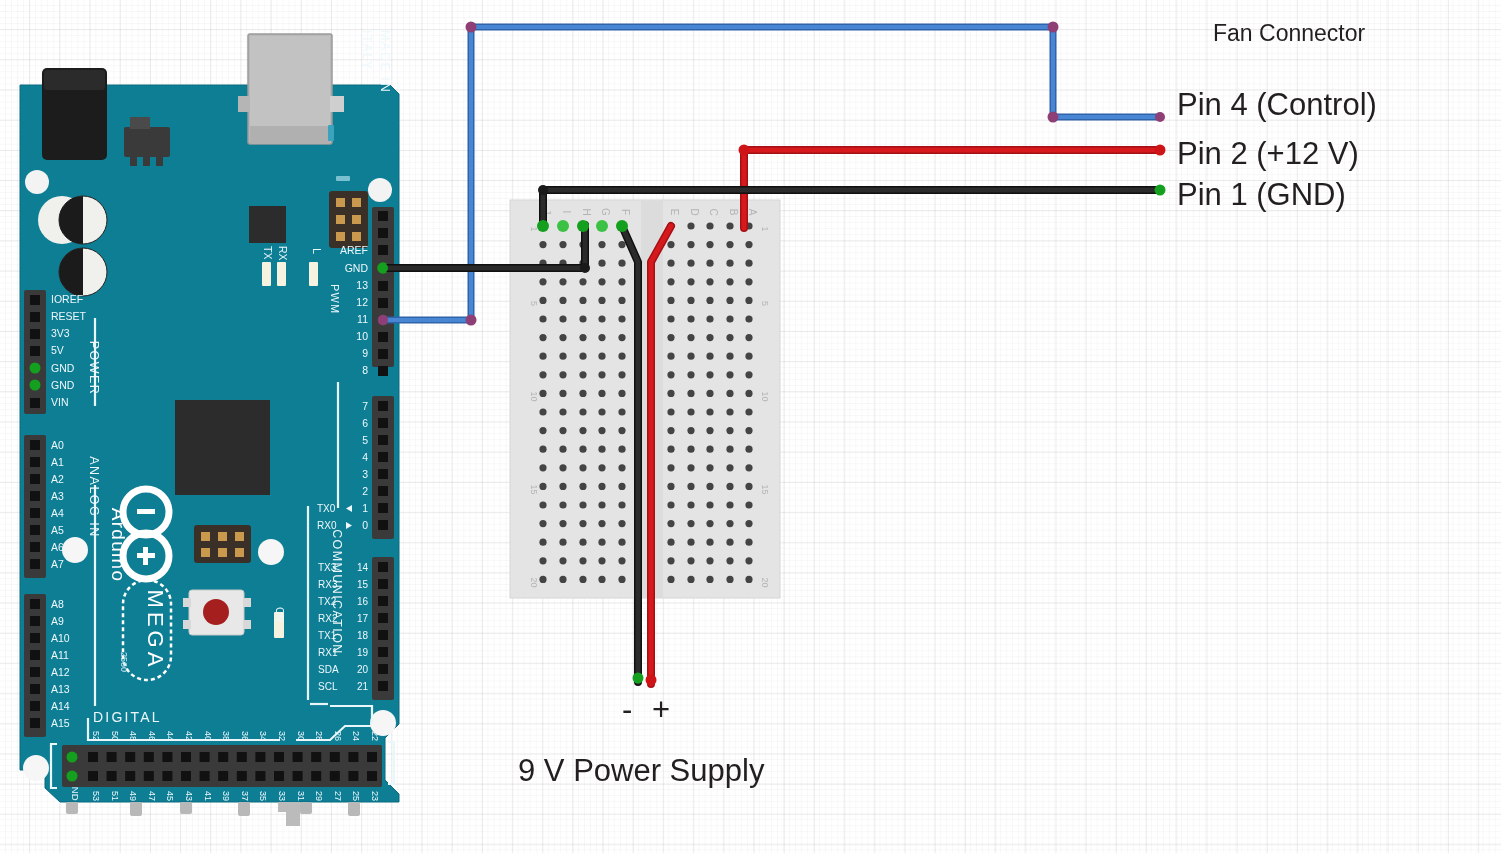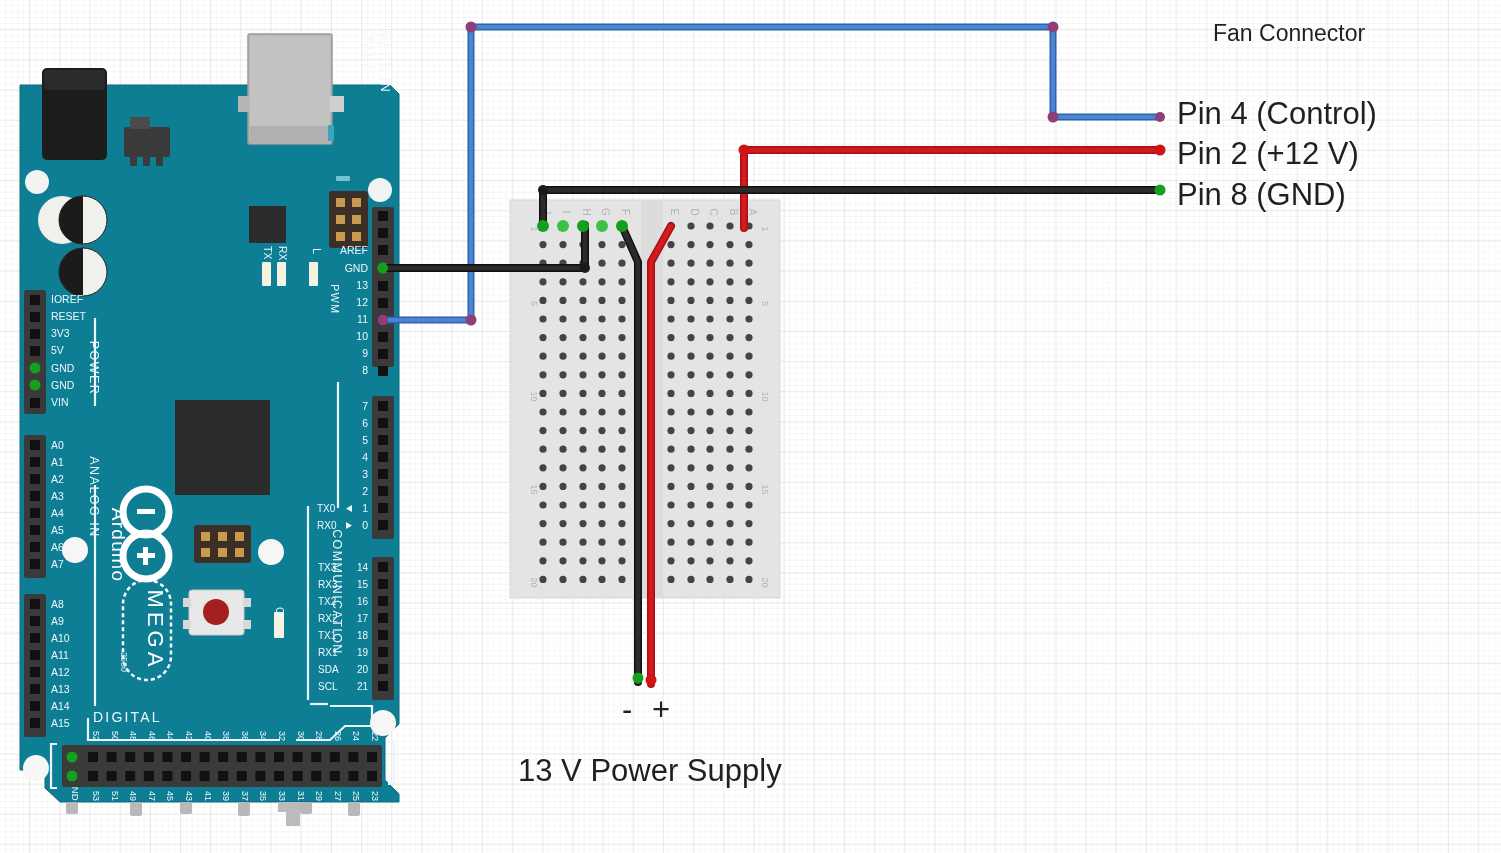--- a/index.html
+++ b/index.html
@@ -30,7 +30,7 @@
     white-space:nowrap;
   }
   #lbl-fan{left:1213px;top:20px;font-size:23px;}
-  #lbl-pin4{left:1177px;top:96px;font-size:31px;}
+  #lbl-pin4{left:1177px;top:87px;font-size:31px;}
   #lbl-pin2{left:1177px;top:136px;font-size:31px;}
   #lbl-pin1{left:1177px;top:177px;font-size:31px;}
   #lbl-minus{left:622px;top:692px;font-size:31px;letter-spacing:2px;}

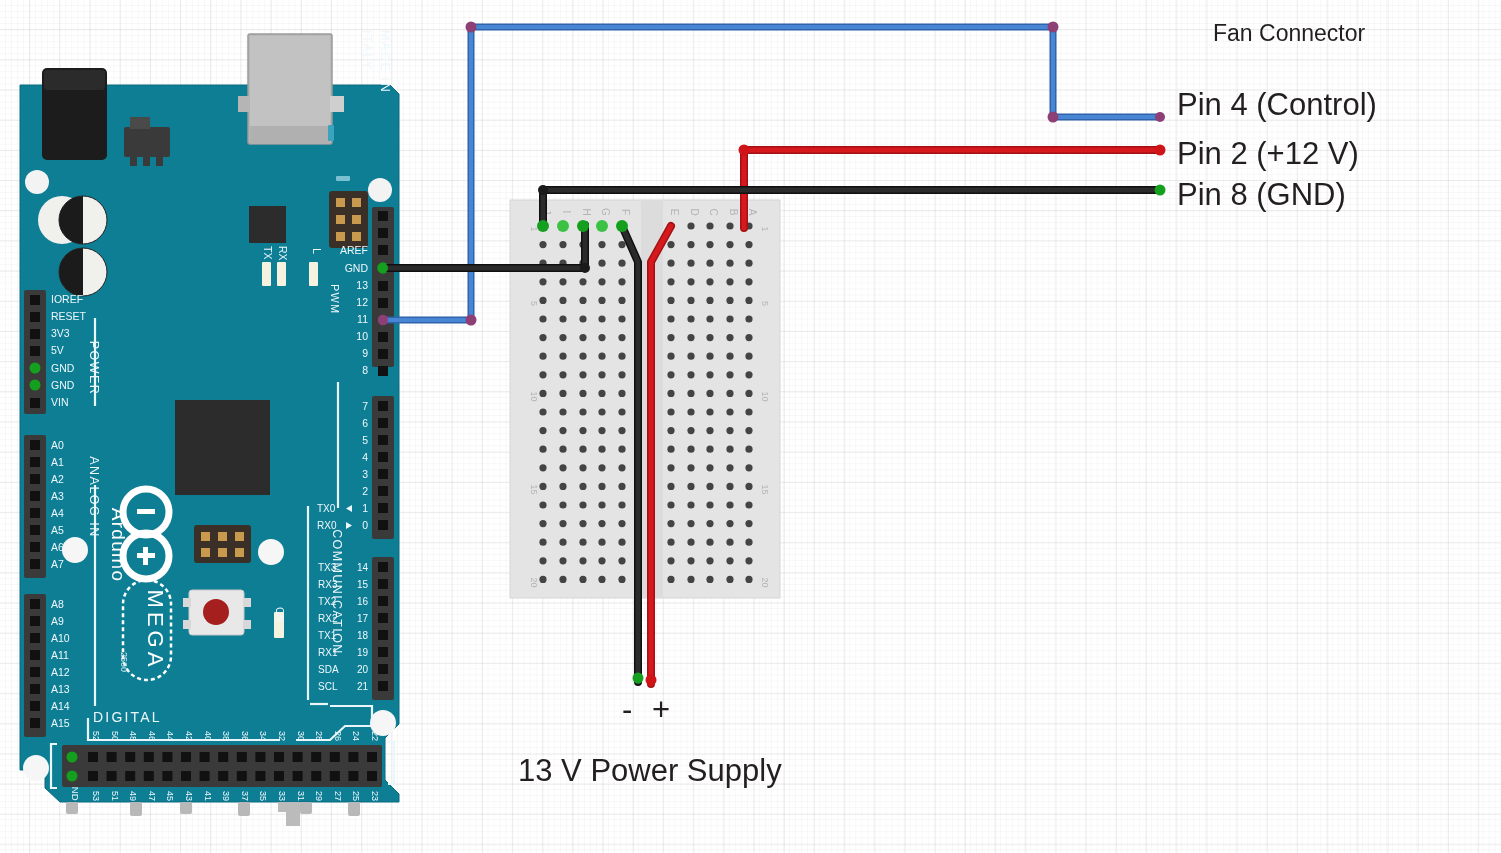--- a/index.html
+++ b/index.html
@@ -719,7 +719,7 @@
   <div class="lbl" id="lbl-fan">Fan Connector</div>
   <div class="lbl" id="lbl-pin4">Pin 4 (Control)</div>
   <div class="lbl" id="lbl-pin2">Pin 2 (+12 V)</div>
-  <div class="lbl" id="lbl-pin1">Pin 8 (GND)</div>
+  <div class="lbl" id="lbl-pin1">Pin 1 (GND)</div>
   <div class="lbl" id="lbl-minus">-</div>
   <div class="lbl" id="lbl-plus">+</div>
   <div class="lbl" id="lbl-psu">13 V Power Supply</div>

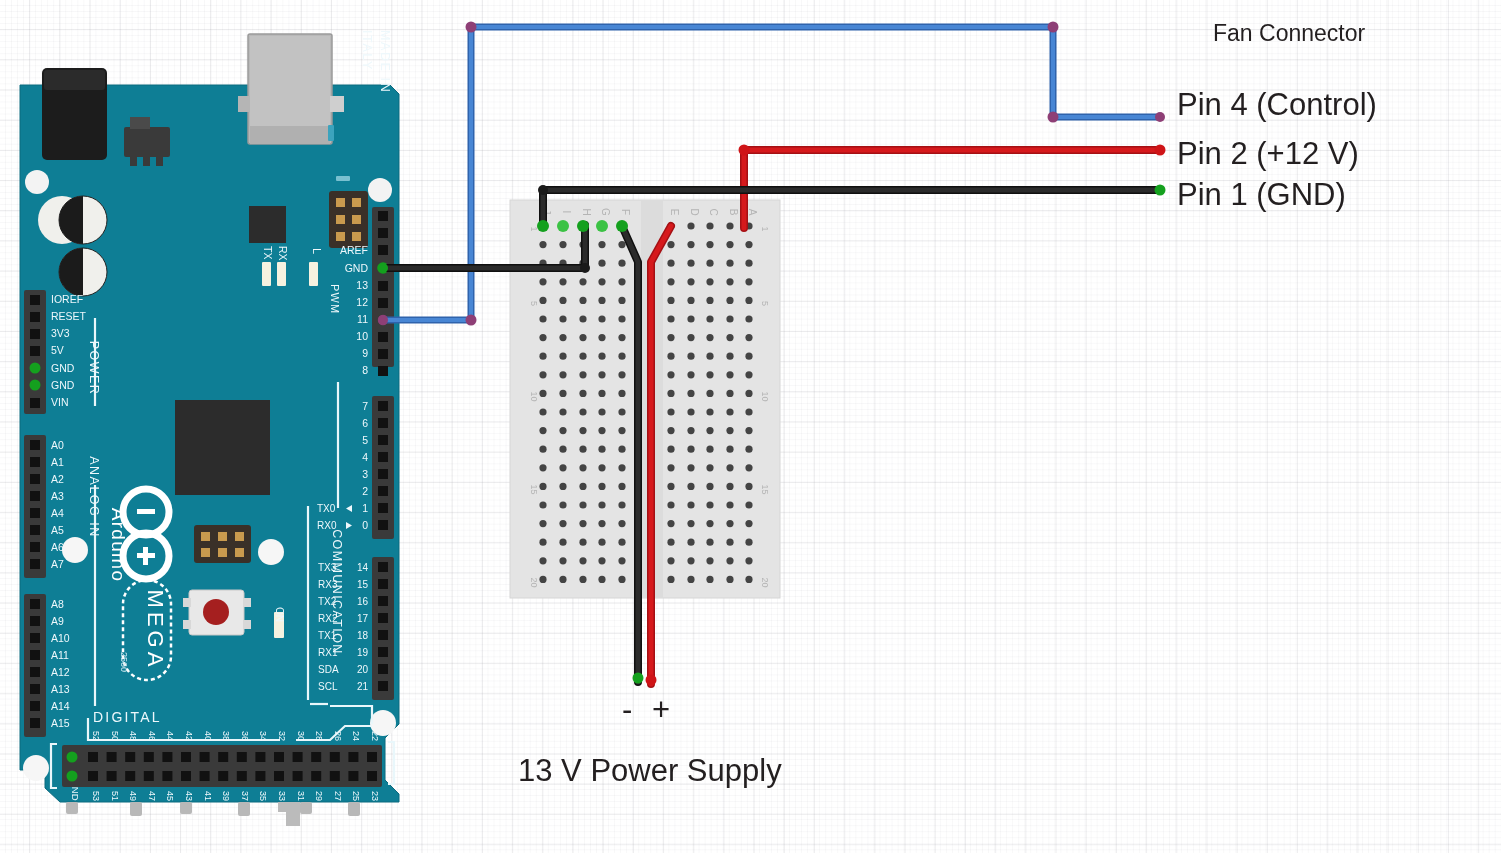--- a/index.html
+++ b/index.html
@@ -722,7 +722,7 @@
   <div class="lbl" id="lbl-pin1">Pin 1 (GND)</div>
   <div class="lbl" id="lbl-minus">-</div>
   <div class="lbl" id="lbl-plus">+</div>
-  <div class="lbl" id="lbl-psu">13 V Power Supply</div>
+  <div class="lbl" id="lbl-psu">9 V Power Supply</div>
 
 </div>
 

